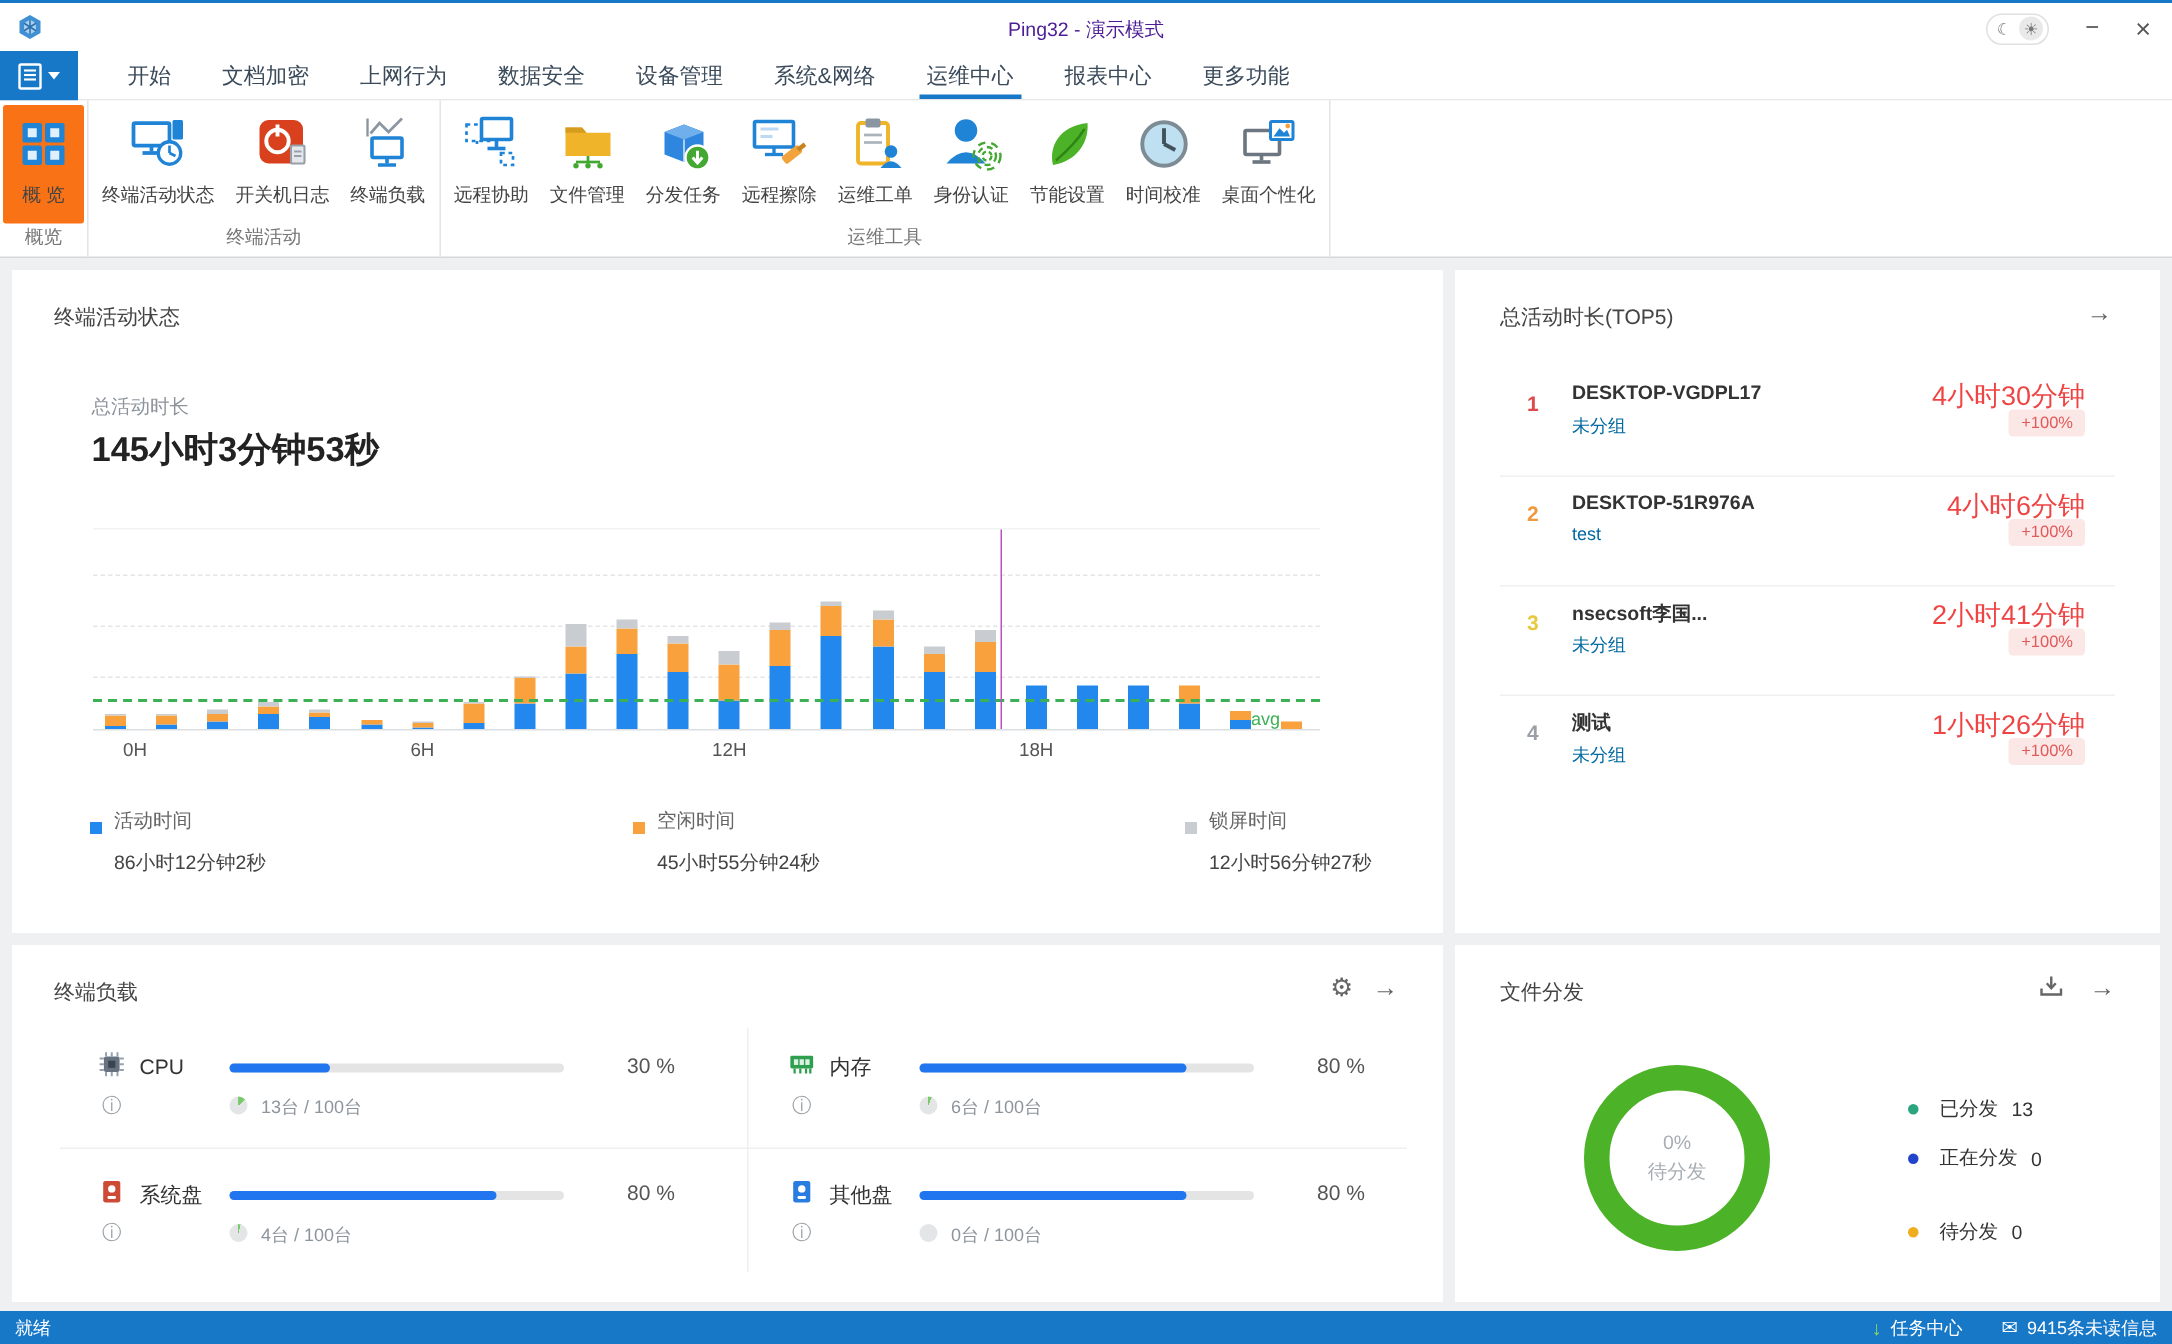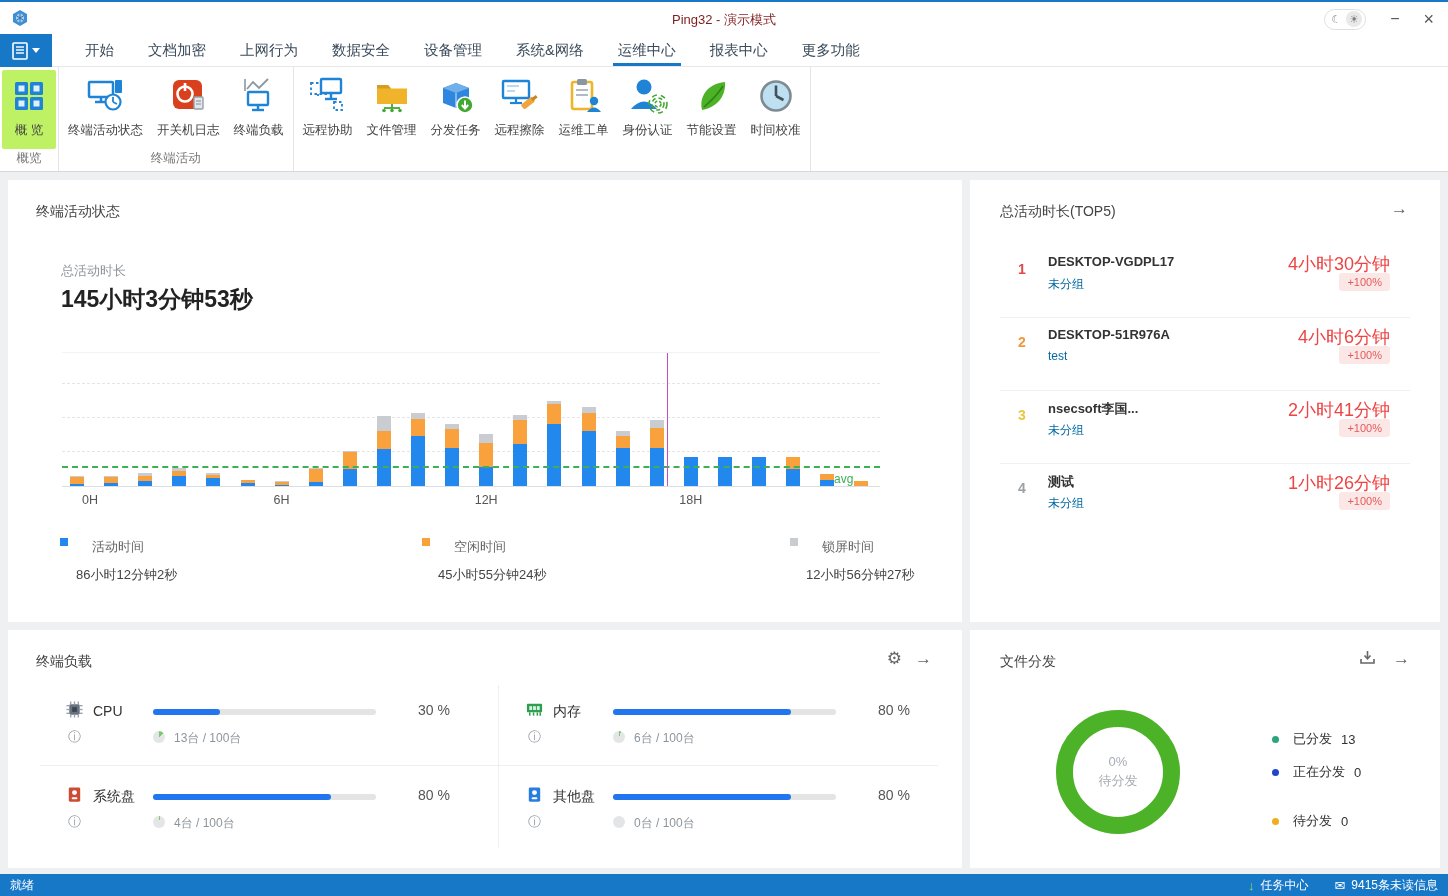--- a/index.html
+++ b/index.html
@@ -8,7 +8,7 @@
   
   .titlebar{position:absolute;top:0;left:0;right:0;height:34px;background:#fff;border-top:2px solid #1878c8}
   .app-logo{position:absolute;left:12px;top:8px}
-  .win-title{position:absolute;left:0;right:0;top:9px;text-align:center;font-size:13px;color:#7f1d1d}
+  .win-title{position:absolute;left:0;right:0;top:9px;text-align:center;font-size:13px;color:#4c1d95}
   .win-controls{position:absolute;right:14px;top:0;height:34px;display:flex;align-items:center;gap:24px}
   .theme-pill{display:flex;align-items:center;gap:2px;border:1px solid #e0e0e0;border-radius:11px;padding:1px 3px;height:21px;cursor:pointer}
   .theme-pill .th{width:16px;height:16px;border-radius:50%;display:flex;align-items:center;justify-content:center;font-size:11px;color:#777}

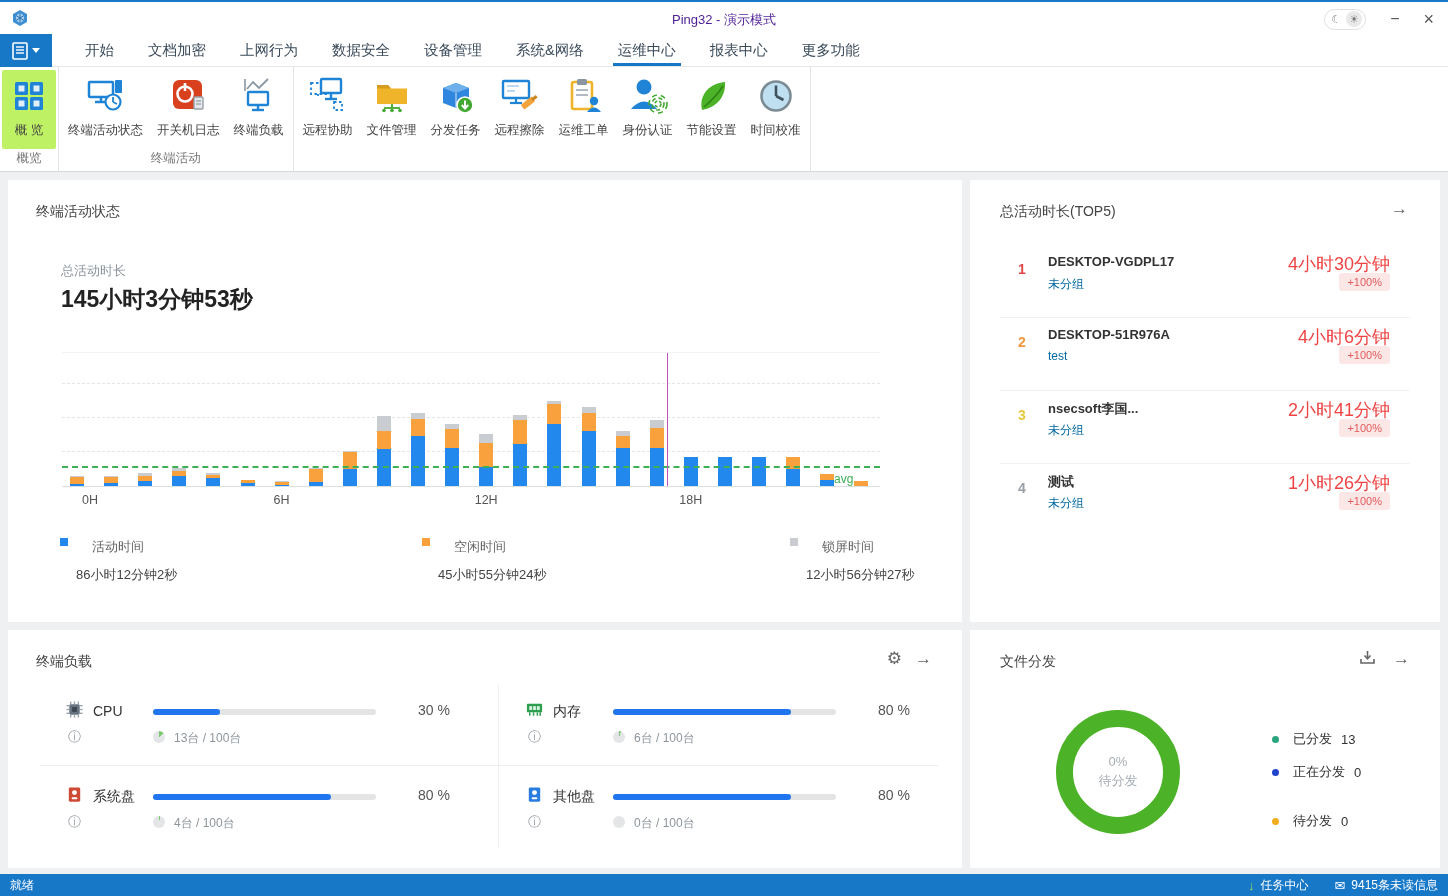--- a/index.html
+++ b/index.html
@@ -26,7 +26,7 @@
   .tgroup{display:flex;flex-direction:column;border-right:1px solid #e4e4e4;padding:0 2px}
   .btnrow{display:flex;height:82px;padding-top:3px}
   .tbtn{display:flex;flex-direction:column;align-items:center;justify-content:flex-start;padding:3px 7px 0;cursor:pointer;border-radius:2px}
-  .tbtn.sel{background:#bef264}
+  .tbtn.sel{background:#f97316}
   .ticon{width:40px;height:40px;margin-top:3px}
   .tlabel{font-size:12.5px;color:#444;margin-top:6px;white-space:nowrap}
   .glabel{height:21px;text-align:center;font-size:12.5px;color:#777;line-height:18px}

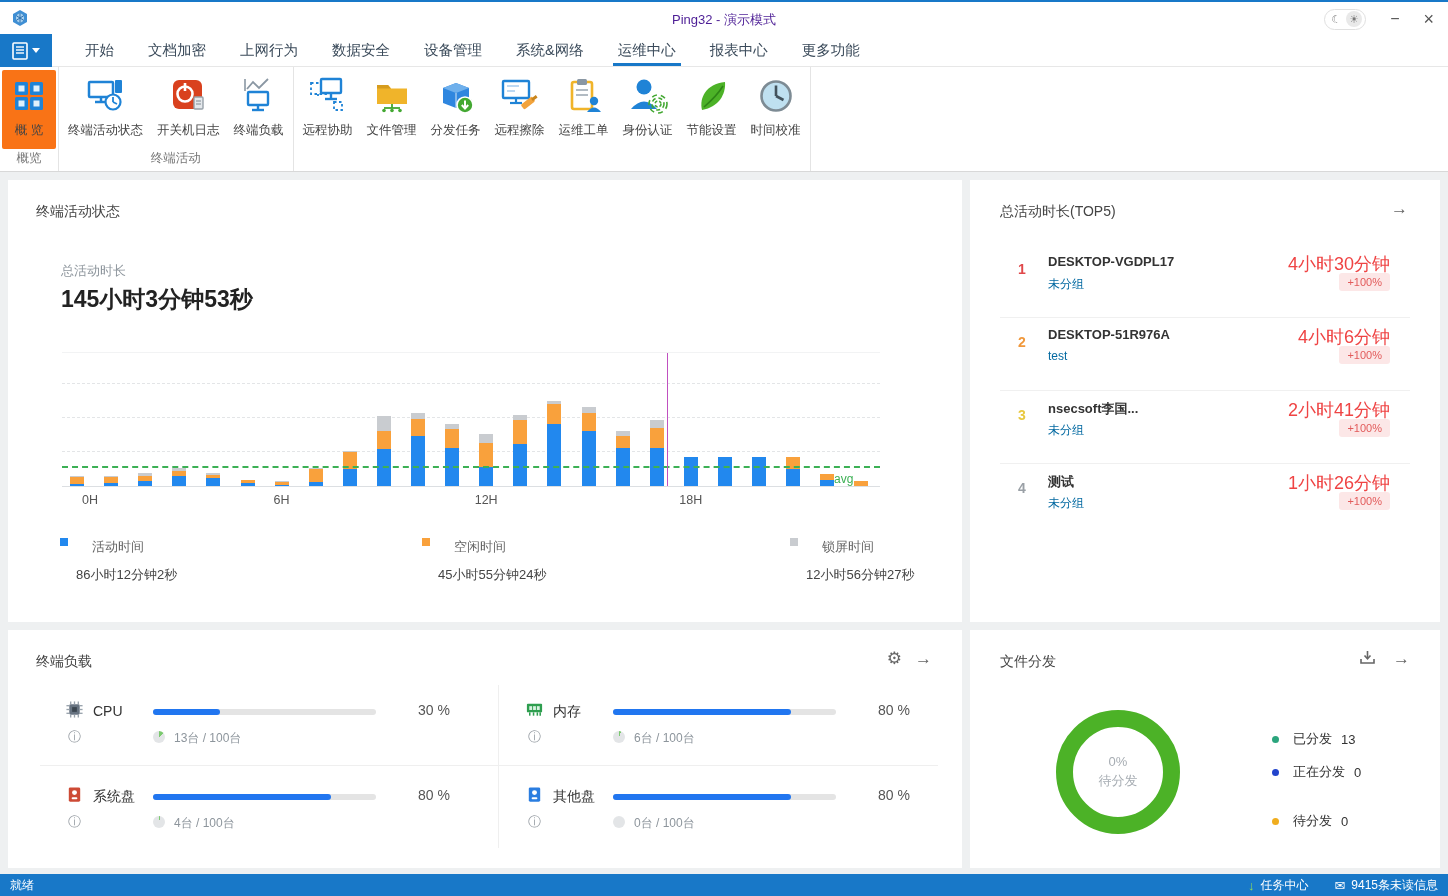--- a/index.html
+++ b/index.html
@@ -300,6 +300,17 @@
                 <line x1="20" y1="20" x2="27.5" y2="24" stroke="#42525c" stroke-width="2.6"></line>
               </svg></div>
             <div class="tlabel">时间校准</div>
+          </div>
+          <div class="tbtn">
+            <div class="ticon"><svg width="40" height="40" viewBox="0 0 40 40">
+                <rect x="4" y="11" width="23" height="16" rx="1" fill="none" stroke="#6b7680" stroke-width="2.4"></rect>
+                <line x1="15" y1="27" x2="15" y2="31" stroke="#6b7680" stroke-width="2.4"></line>
+                <line x1="9" y1="32" x2="21" y2="32" stroke="#6b7680" stroke-width="2.4"></line>
+                <rect x="21" y="5" width="15" height="12" rx="1" fill="#fff" stroke="#1f83d6" stroke-width="2"></rect>
+                <path d="M23 15 L27 9.5 L30 12.5 L32 10.5 L34 15 Z" fill="#1f83d6"></path>
+                <circle cx="32.5" cy="8" r="1.6" fill="#f2a33c"></circle>
+              </svg></div>
+            <div class="tlabel">桌面个性化</div>
           </div>
         </div>
       </div>

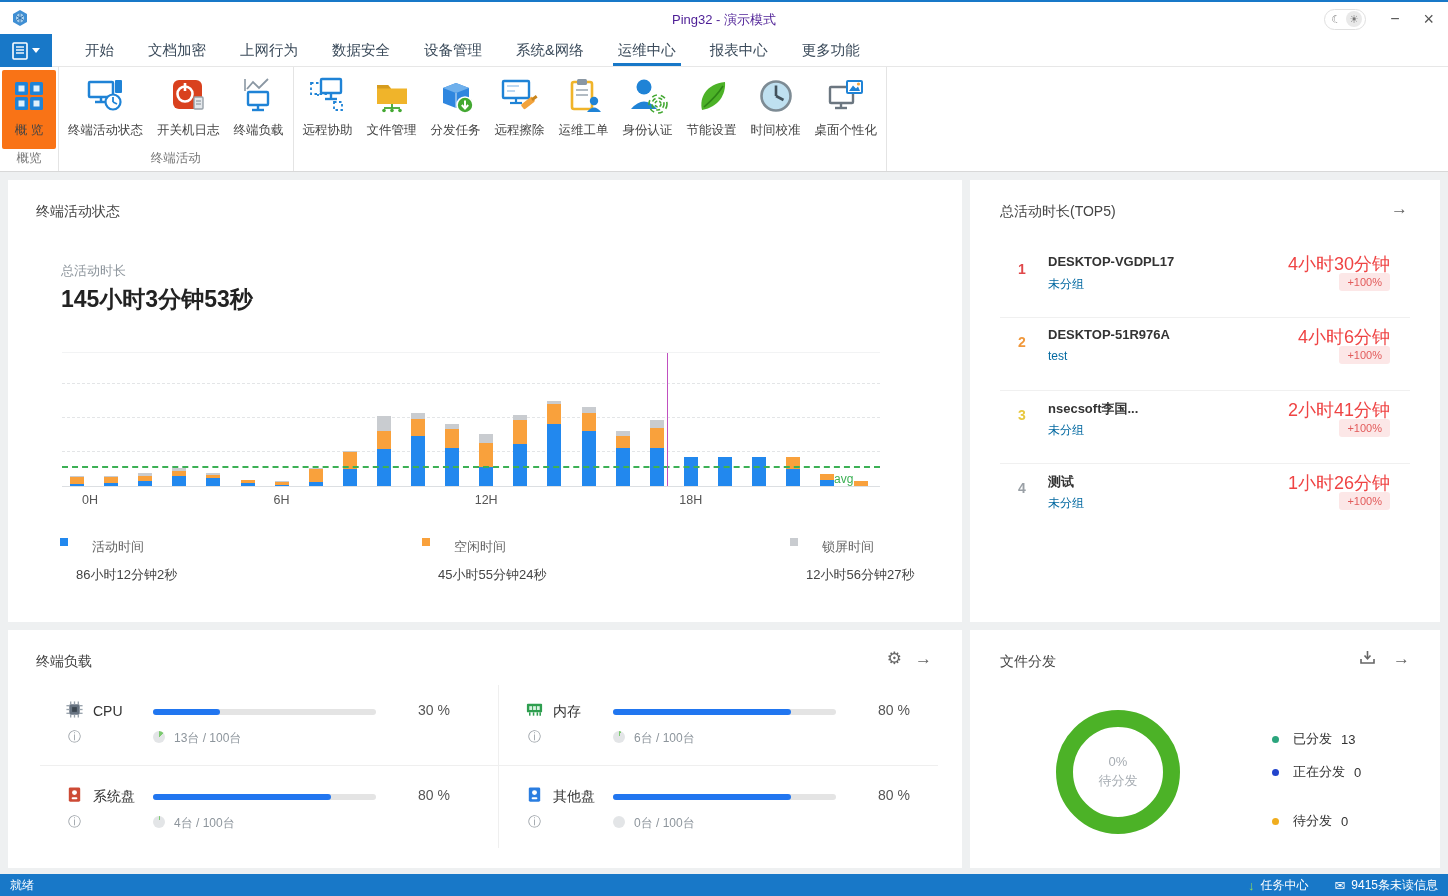--- a/index.html
+++ b/index.html
@@ -313,6 +313,7 @@
             <div class="tlabel">桌面个性化</div>
           </div>
         </div>
+        <div class="glabel">运维工具</div>
       </div>
     </div>
 </div>

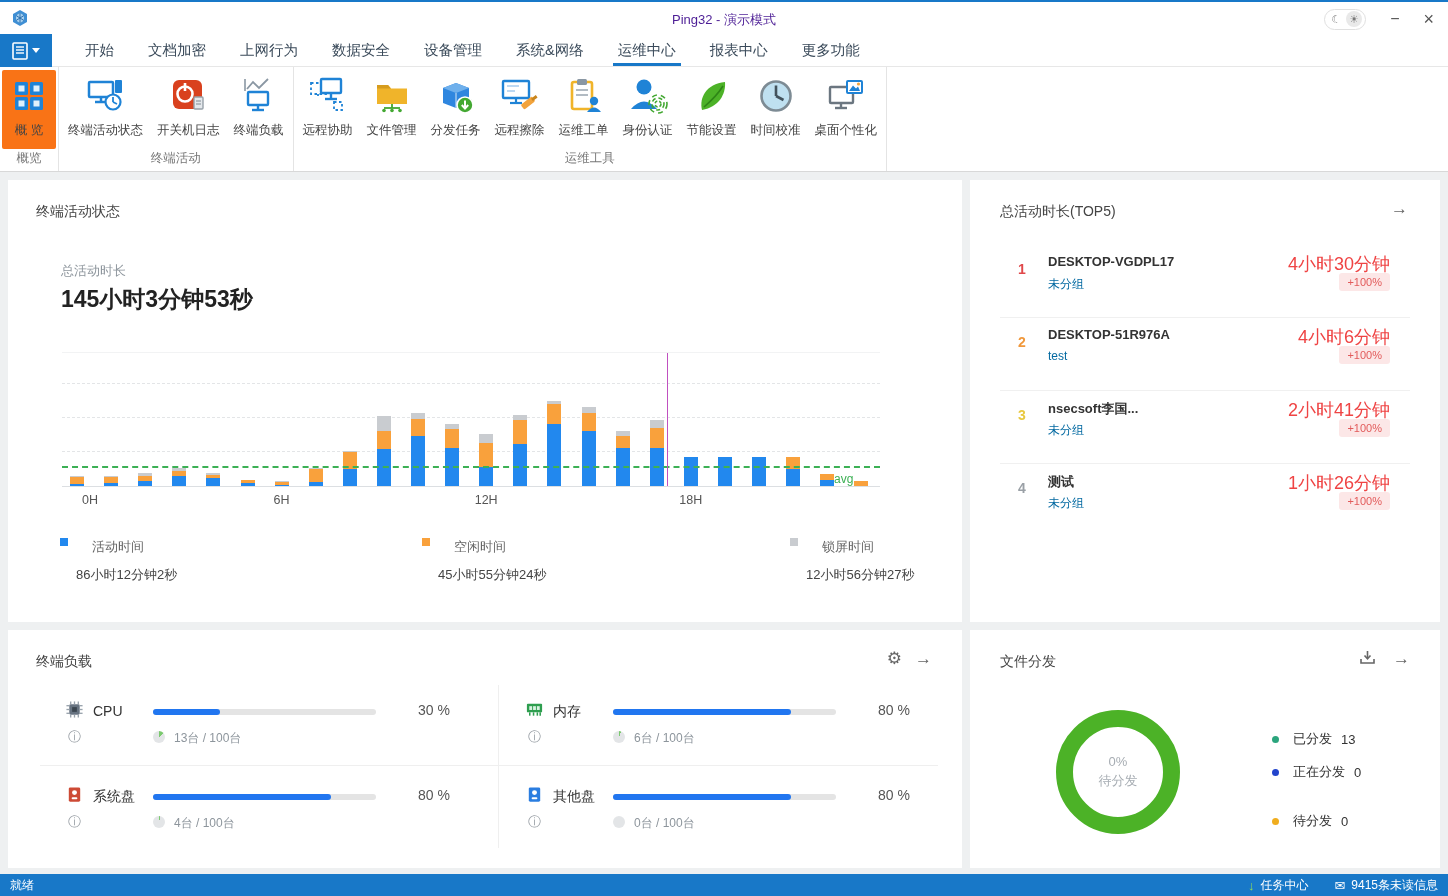--- a/index.html
+++ b/index.html
@@ -57,7 +57,7 @@
   .tt-row{display:flex;align-items:center;gap:8px;height:25px;font-size:12.5px;color:#555;white-space:nowrap}
   .tt-sw{width:13px;height:13px;flex:0 0 auto}
   .leg-block{position:absolute;top:358px}
-  .leg-top{display:flex;align-items:flex-start;gap:24px;font-size:13px;color:#666}
+  .leg-top{display:flex;align-items:flex-end;gap:8px;font-size:13px;color:#666}
   .leg-sw{width:8px;height:8px}
   .leg-val{margin-top:10px;margin-left:16px;font-size:13px;color:#444}
   

